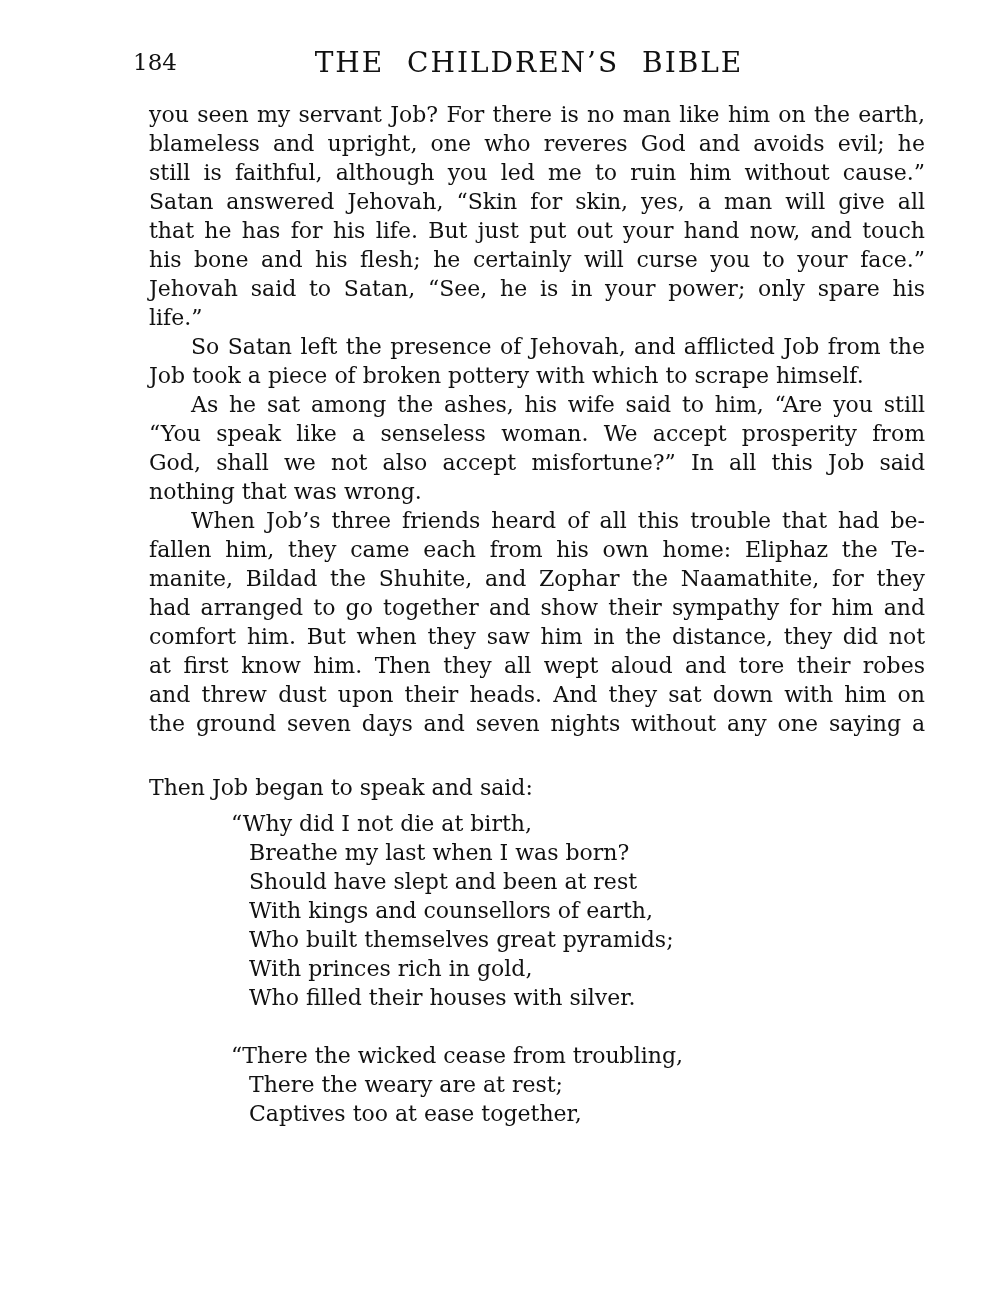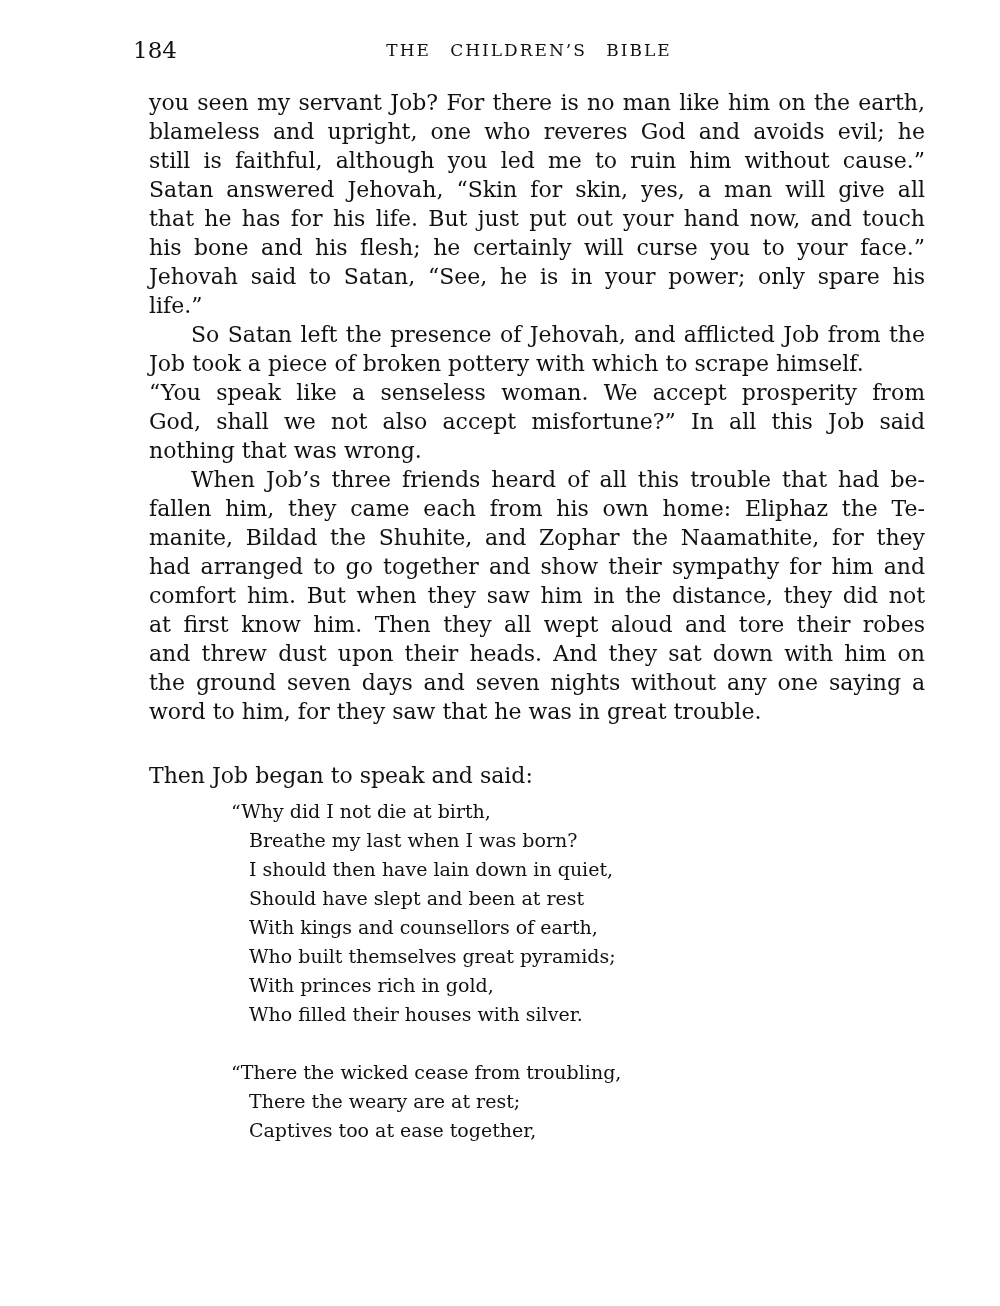--- a/index.html
+++ b/index.html
@@ -15,7 +15,7 @@
   .content {
     position: absolute;
     left: 133px;
-    top: 36px;
+    top: 48px;
     width: 792px;
   }
   .header {

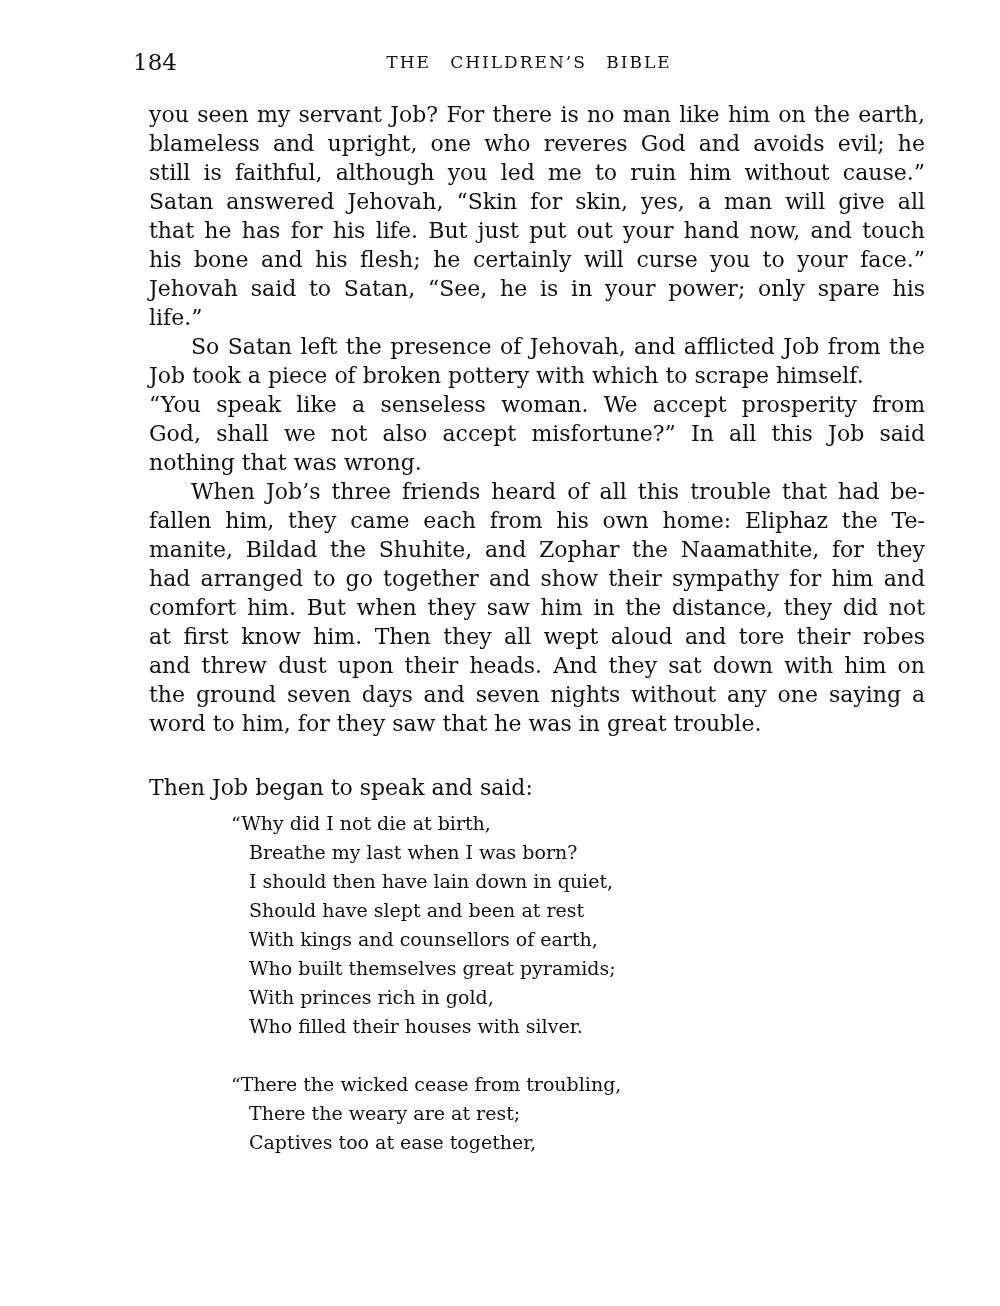--- a/index.html
+++ b/index.html
@@ -31,7 +31,7 @@
   }
   .title {
     text-align: center;
-    font-size: 17px;
+    font-size: 28px;
     line-height: 29px;
     letter-spacing: 2px;
     word-spacing: 12px;

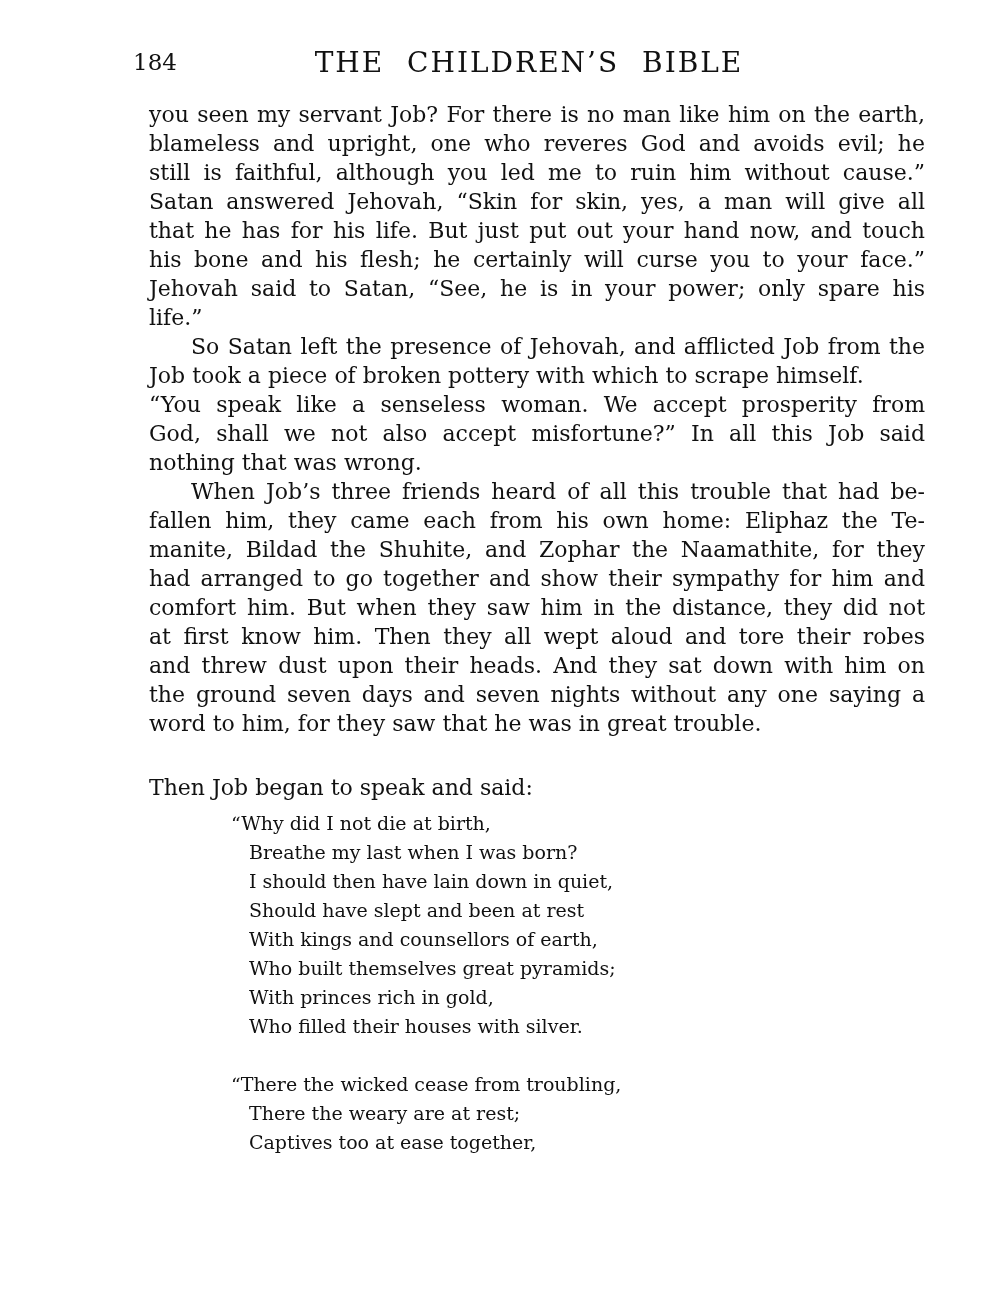--- a/index.html
+++ b/index.html
@@ -97,6 +97,7 @@
       </div>
 
       <div class="para">
+        <div class="line j ind">As he sat among the ashes, his wife said to him, “Are you still</div>
         <div class="line j">“You speak like a senseless woman. We accept prosperity from</div>
         <div class="line j">God, shall we not also accept misfortune?” In all this Job said</div>
         <div class="line">nothing that was wrong.</div>

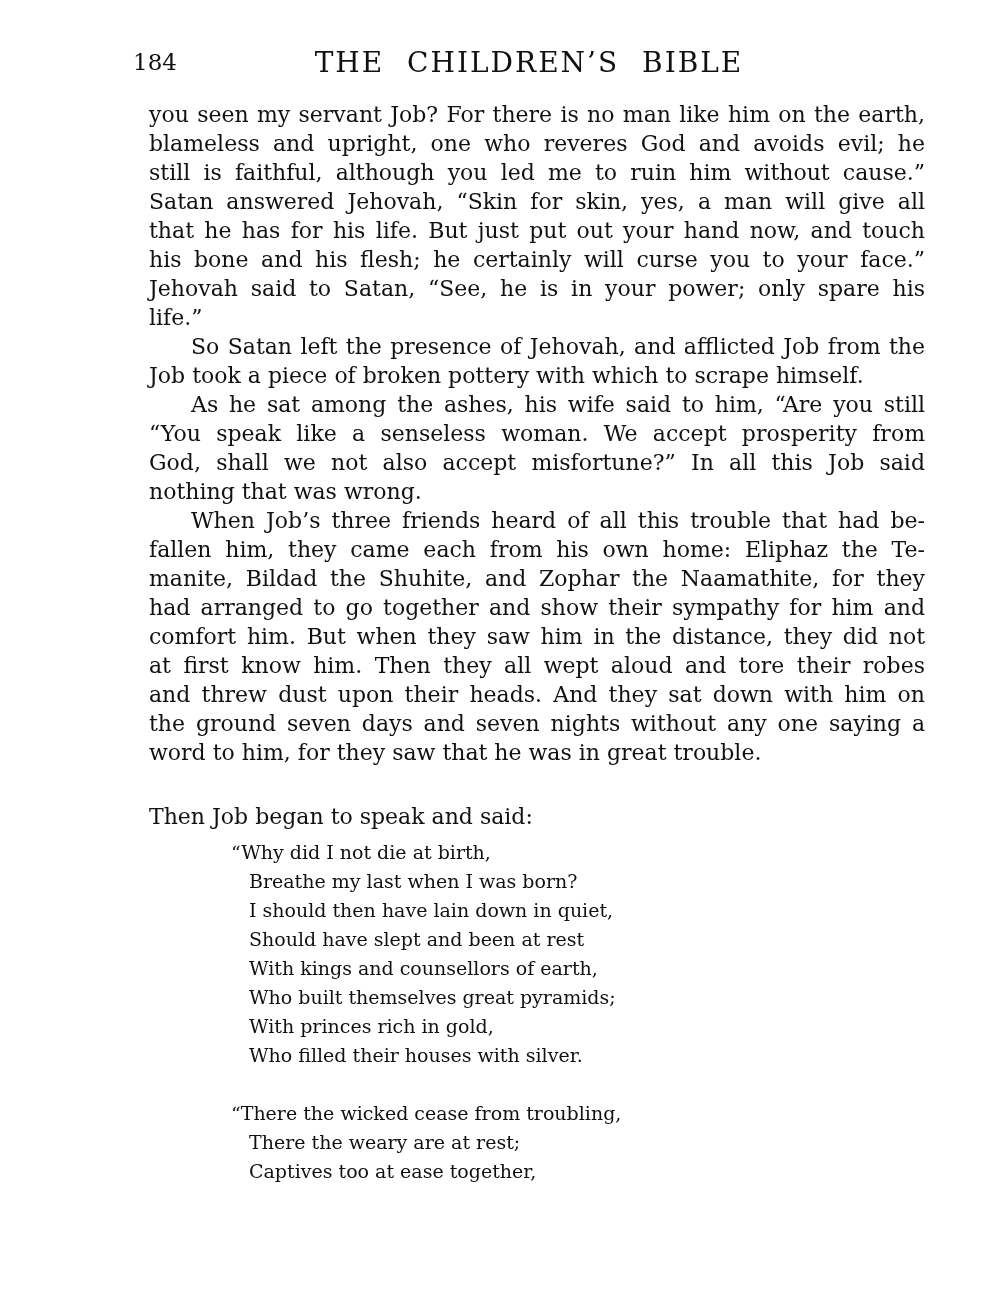--- a/index.html
+++ b/index.html
@@ -112,7 +112,6 @@
         <div class="line j">at first know him. Then they all wept aloud and tore their robes</div>
         <div class="line j">and threw dust upon their heads. And they sat down with him on</div>
         <div class="line j">the ground seven days and seven nights without any one saying a</div>
-        <div class="line">word to him, for they saw that he was in great trouble.</div>
       </div>
 
       <div class="leadin">Then Job began to speak and said:</div>

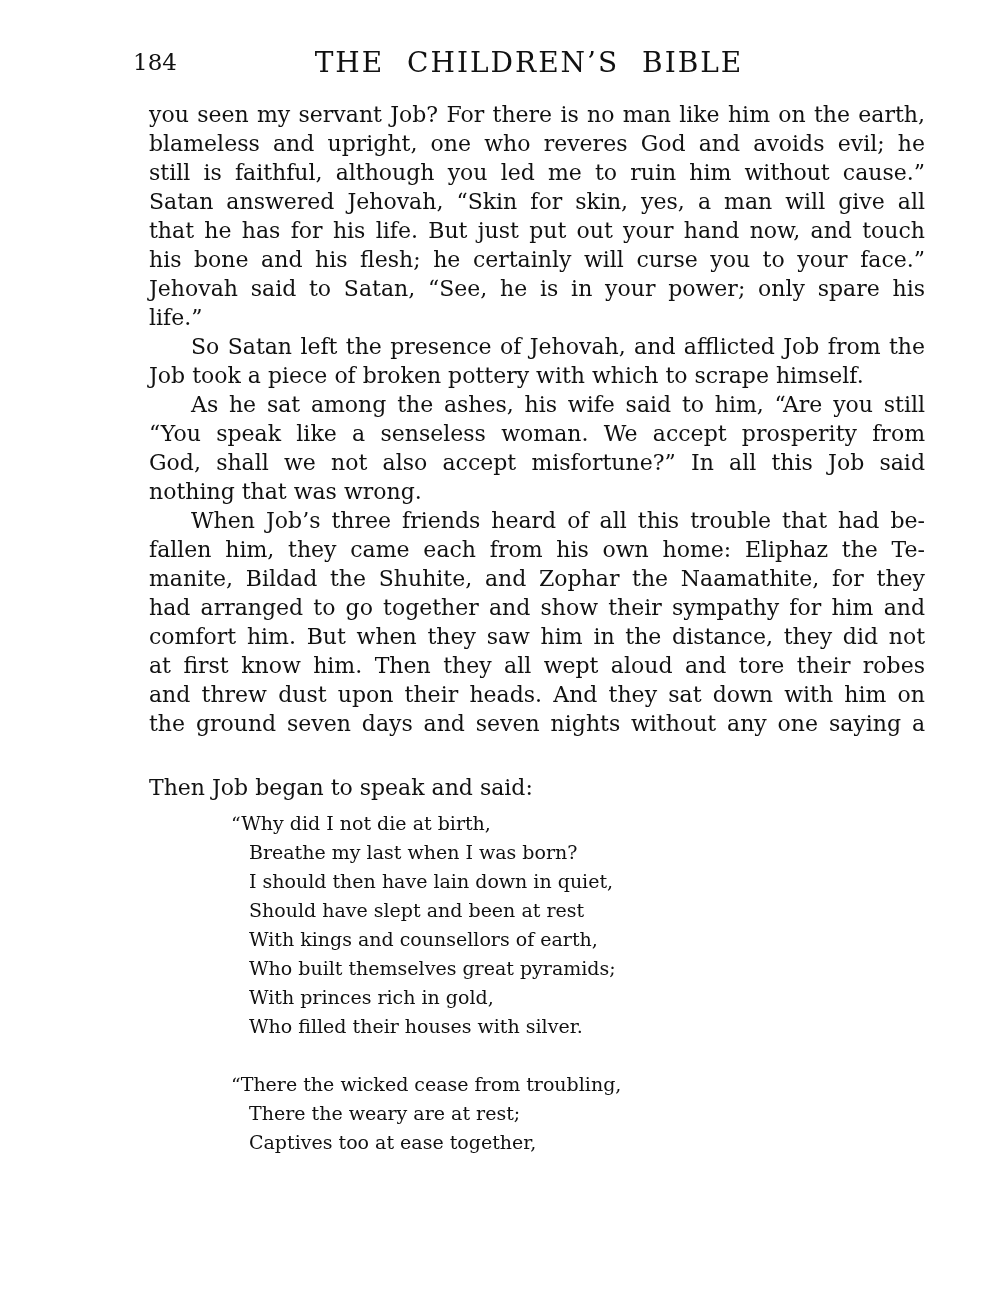--- a/index.html
+++ b/index.html
@@ -60,7 +60,7 @@
   .stanza2 { margin-top: 29px; }
   .vline {
     margin-left: 100px;
-    font-size: 19px;
+    font-size: 22px;
     line-height: 29px;
     height: 29px;
     white-space: nowrap;

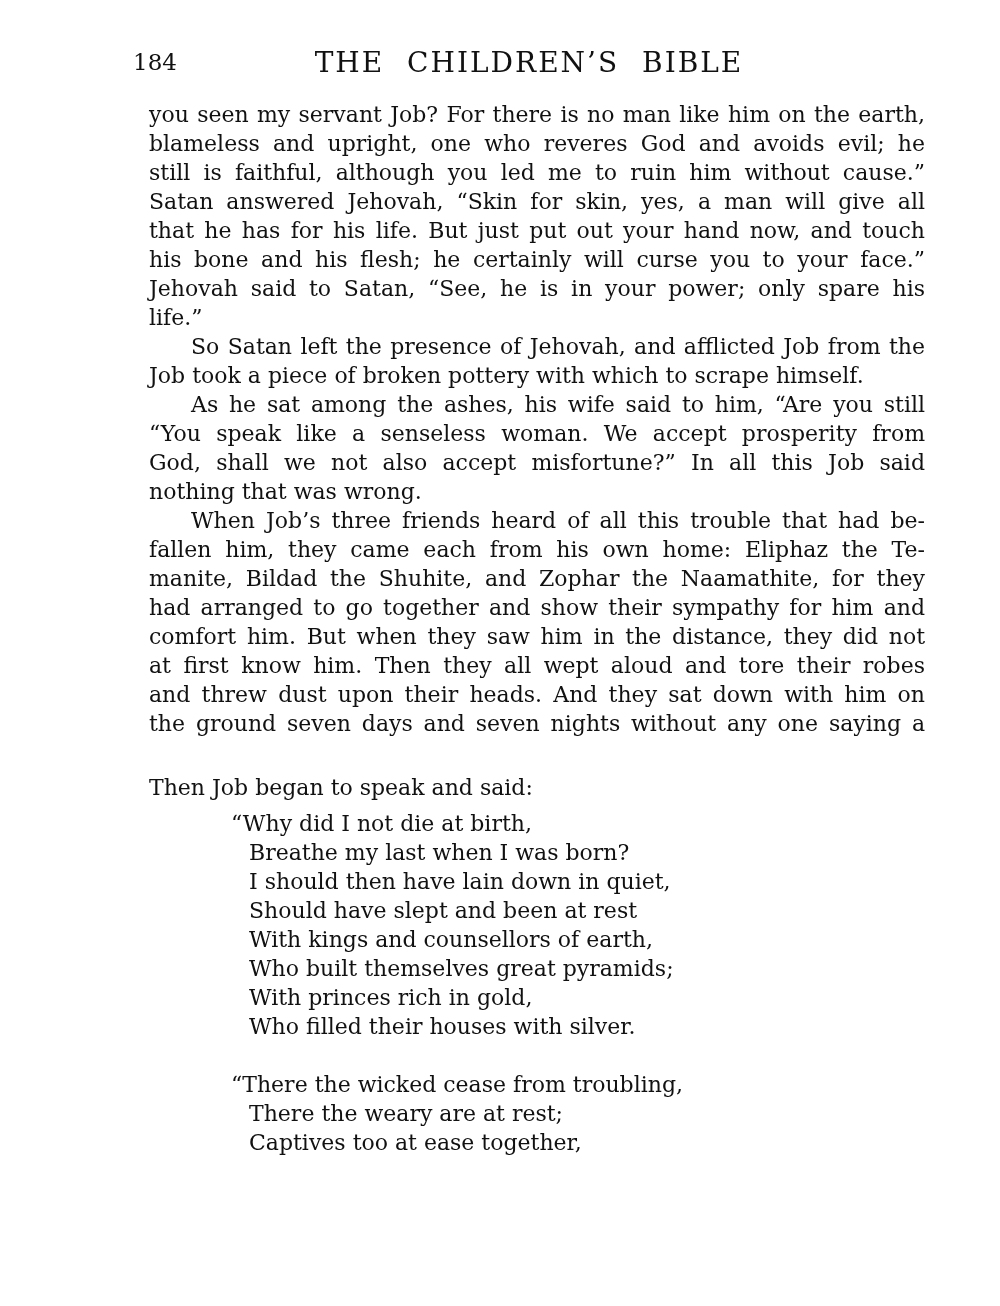--- a/index.html
+++ b/index.html
@@ -119,7 +119,6 @@
       <div class="stanza stanza1">
         <div class="vline vq">“Why did I not die at birth,</div>
         <div class="vline">Breathe my last when I was born?</div>
-        <div class="vline">I should then have lain down in quiet,</div>
         <div class="vline">Should have slept and been at rest</div>
         <div class="vline">With kings and counsellors of earth,</div>
         <div class="vline">Who built themselves great pyramids;</div>

